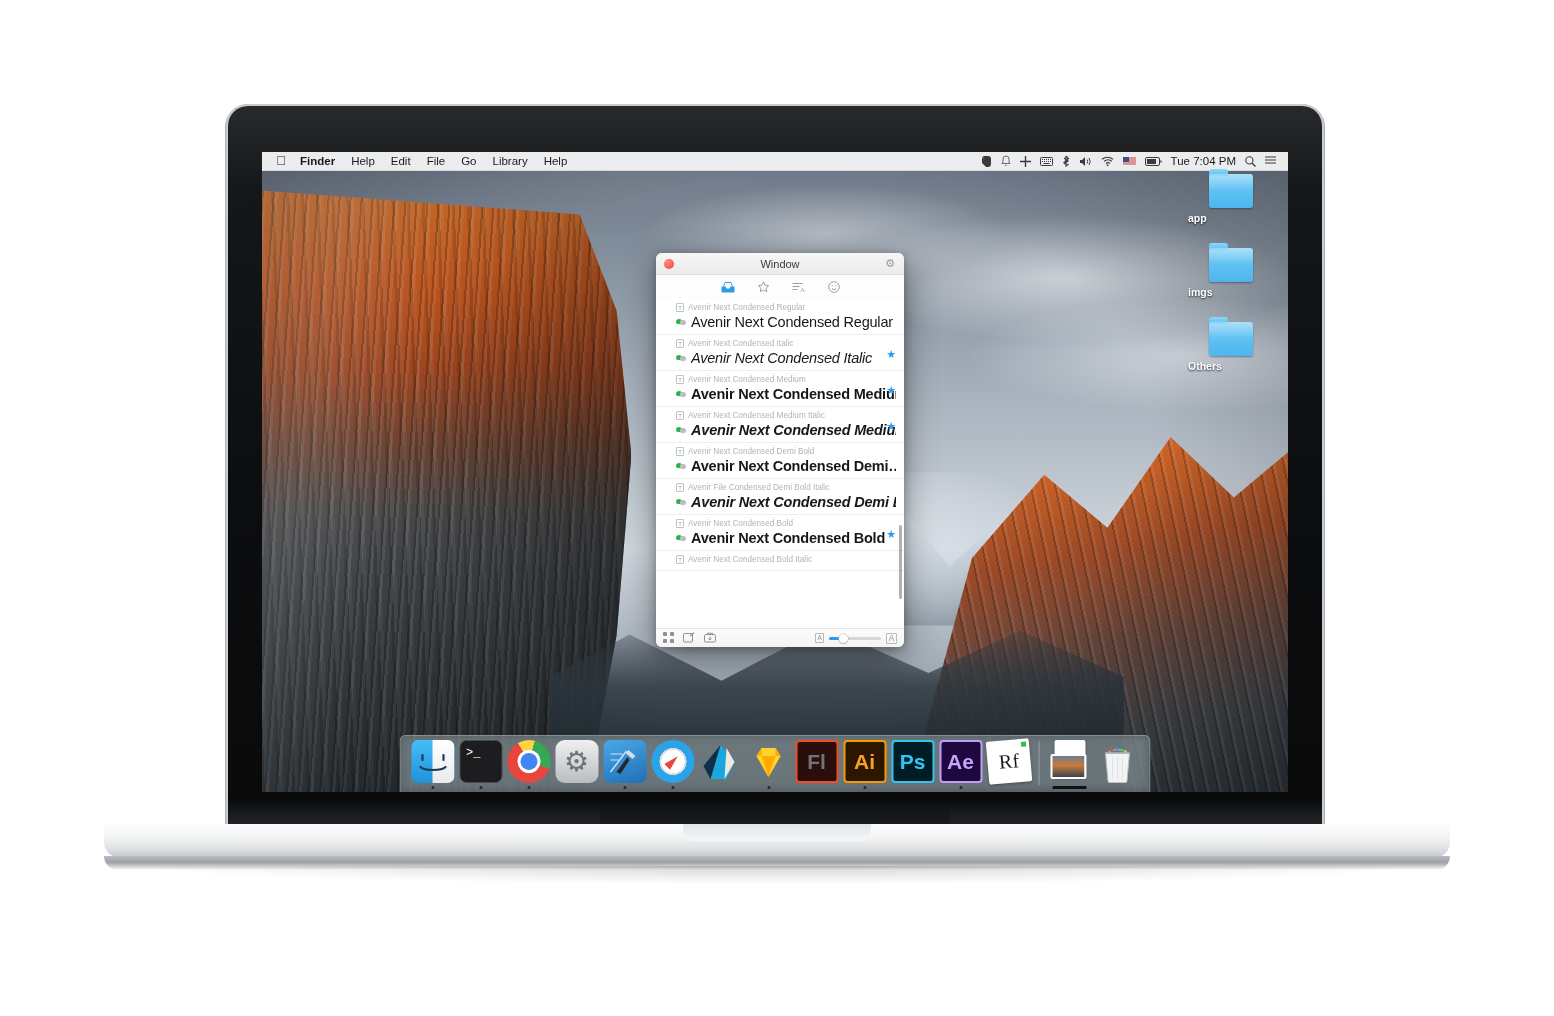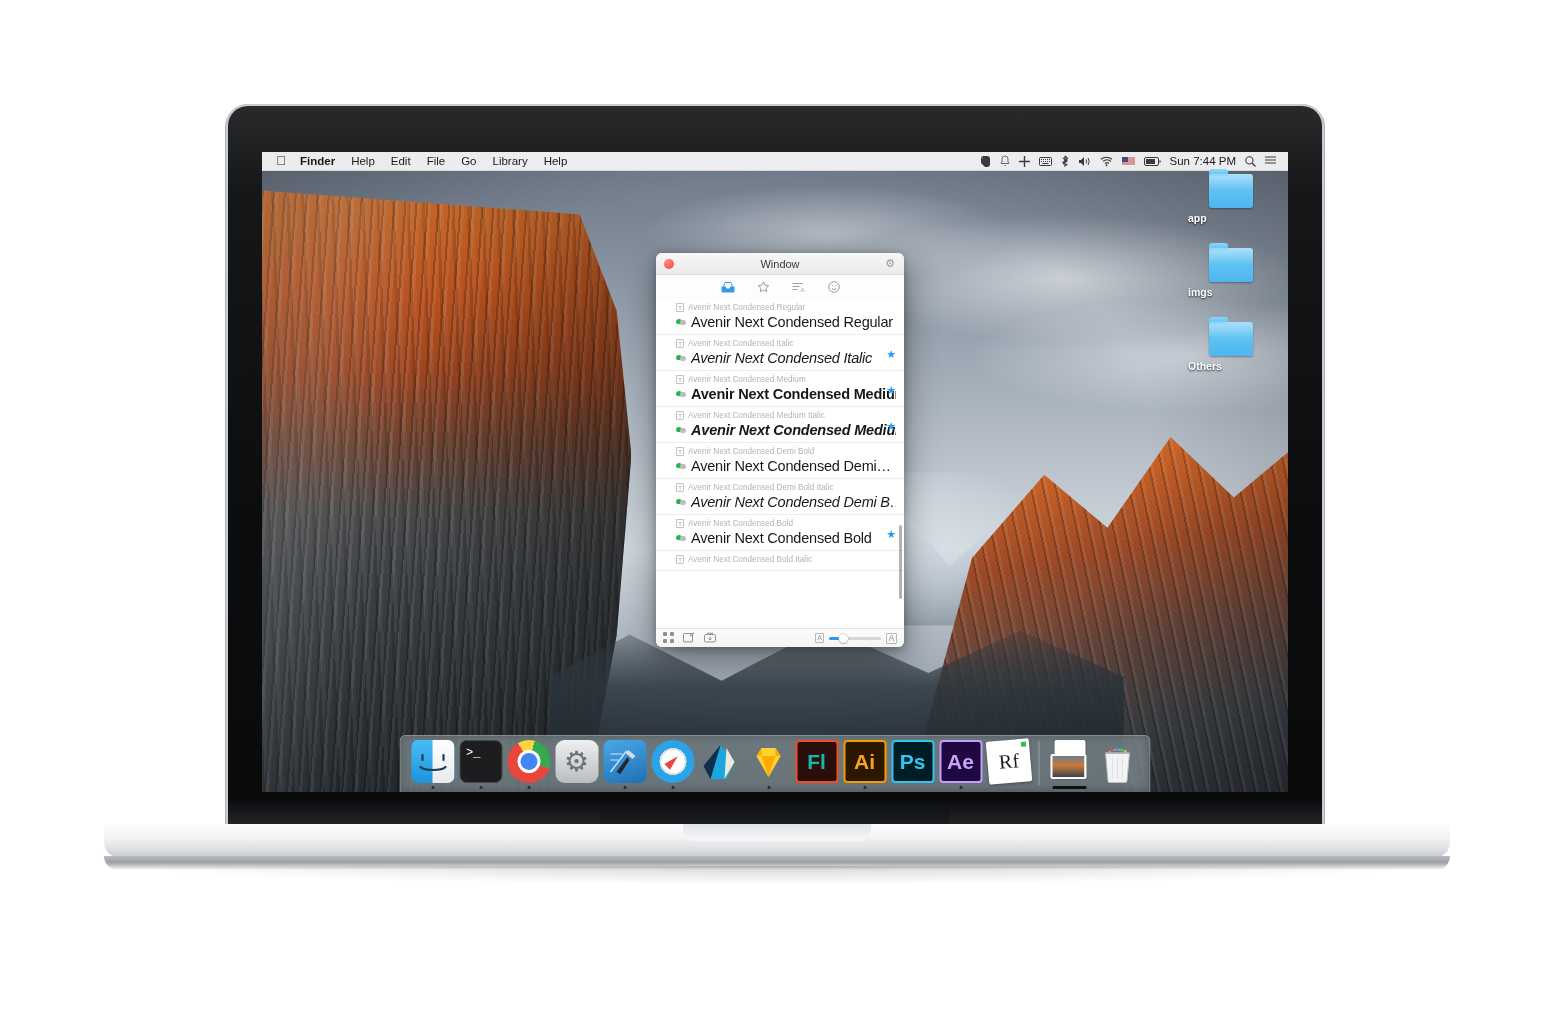--- a/index.html
+++ b/index.html
@@ -424,7 +424,7 @@
               <path d="M15.5 3v3c.8-.3 1.2-.8 1.2-1.5S16.3 3.3 15.5 3z" fill="#3b3b3b"></path>
             </svg>
         </span>
-        <span class="mb-clock">Sun 7:44 PM</span>
+        <span class="mb-clock">Tue 7:04 PM</span>
         <span class="ic">
           <svg width="11" height="11" viewBox="0 0 11 11">
               <circle cx="4.4" cy="4.4" r="3.6" fill="none" stroke="#3b3b3b" stroke-width="1.1"></circle>

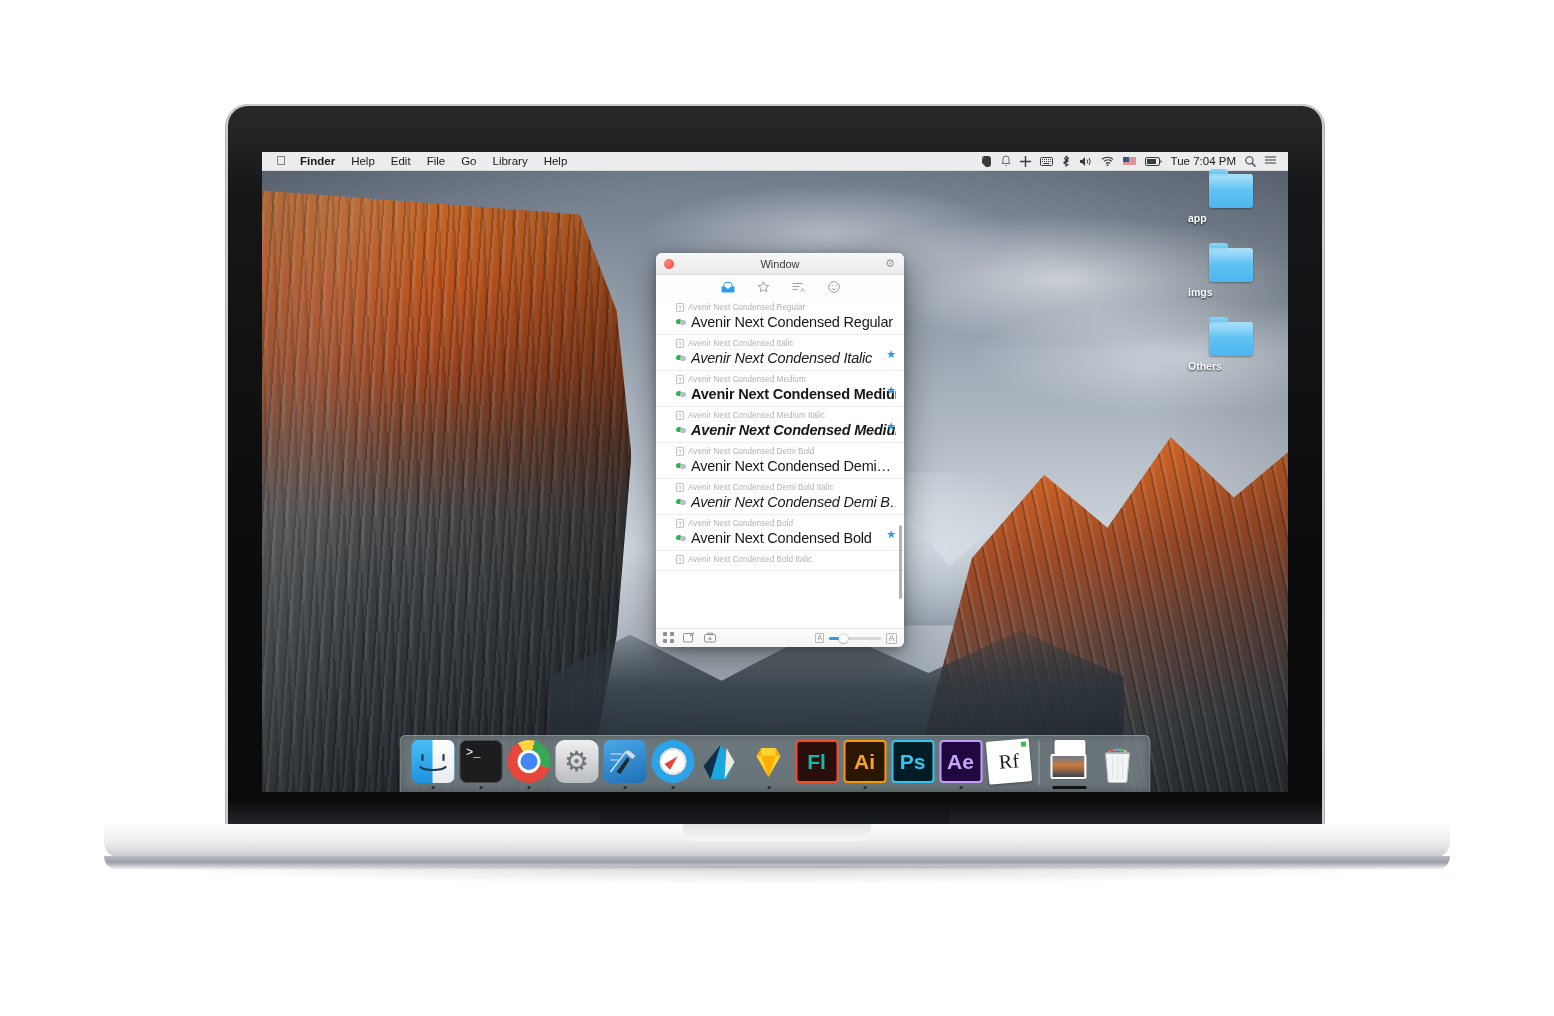--- a/index.html
+++ b/index.html
@@ -259,7 +259,7 @@
   }
   .fb-sample.italic { font-style: italic; }
   .fb-sample.medium { font-weight: 600; }
-  .fb-sample.bold { font-weight: normal; }
+  .fb-sample.bold { font-weight: bold; }
   .fb-star {
     position: absolute; right: 8px; top: 14px;
     color: #2c9bea; font-size: 11px; line-height: 1;

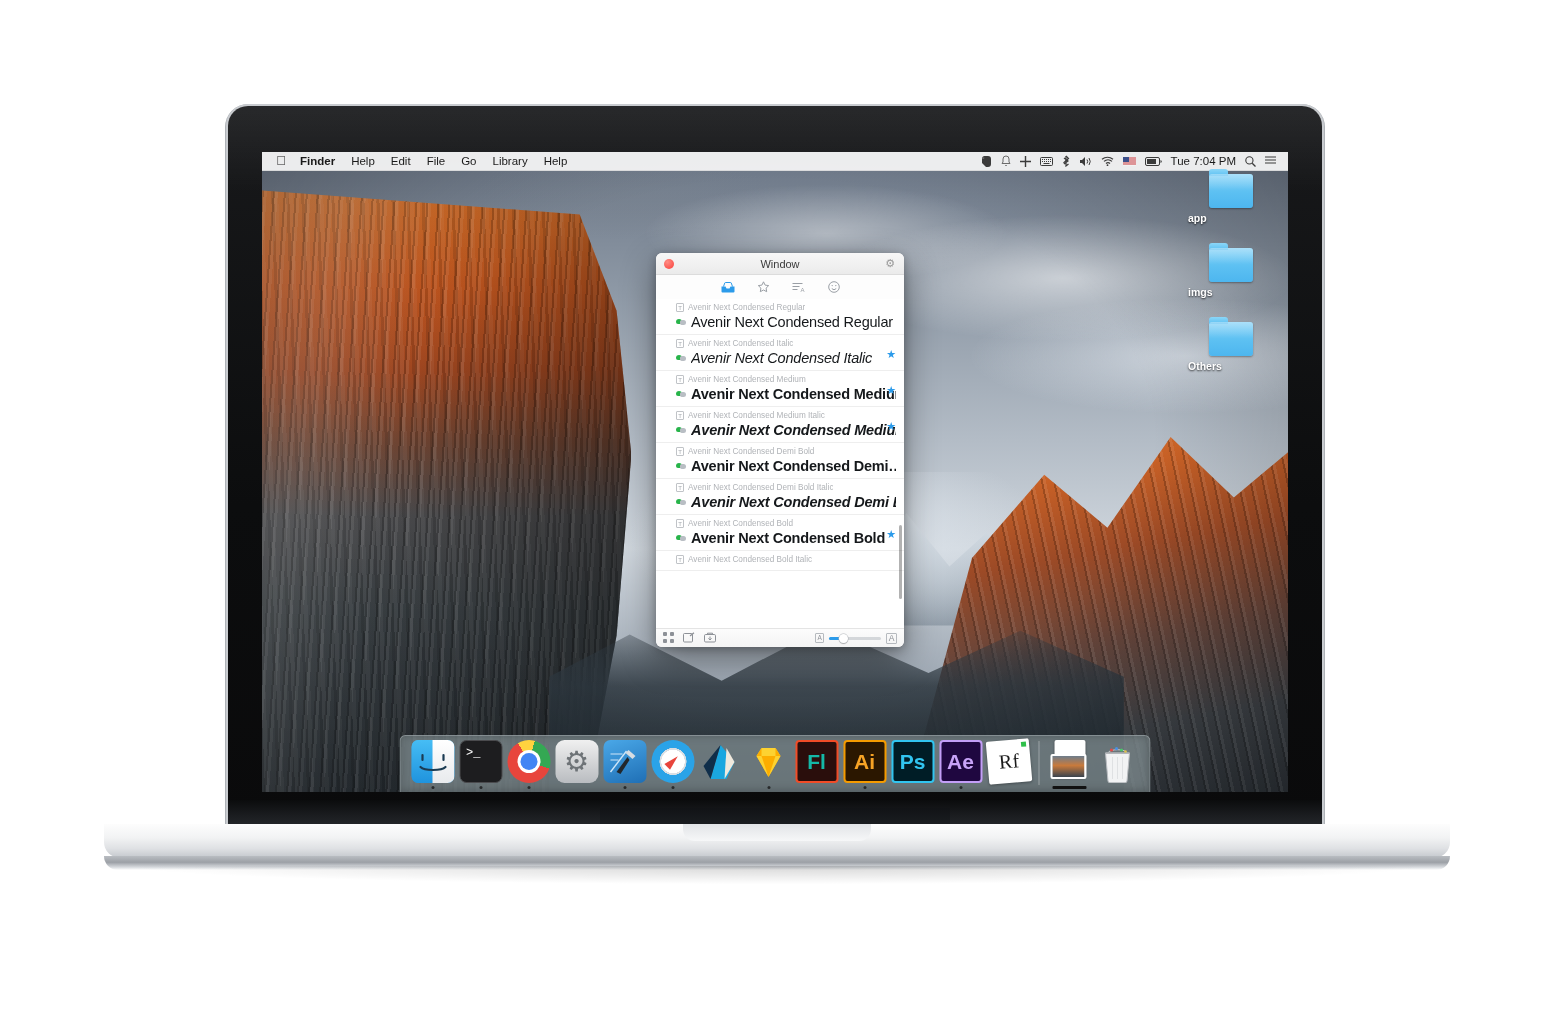--- a/index.html
+++ b/index.html
@@ -554,7 +554,7 @@
         <div class="fb-row">
           <div class="fb-meta">
             <span class="fb-meta-icon">T</span>
-            <span class="fb-meta-name">Avenir Next Condensed Demi Bold Italic</span>
+            <span class="fb-meta-name">Avenir File Condensed Demi Bold Italic</span>
           </div>
           <div class="fb-sample-line">
             <span class="fb-bubble"></span>

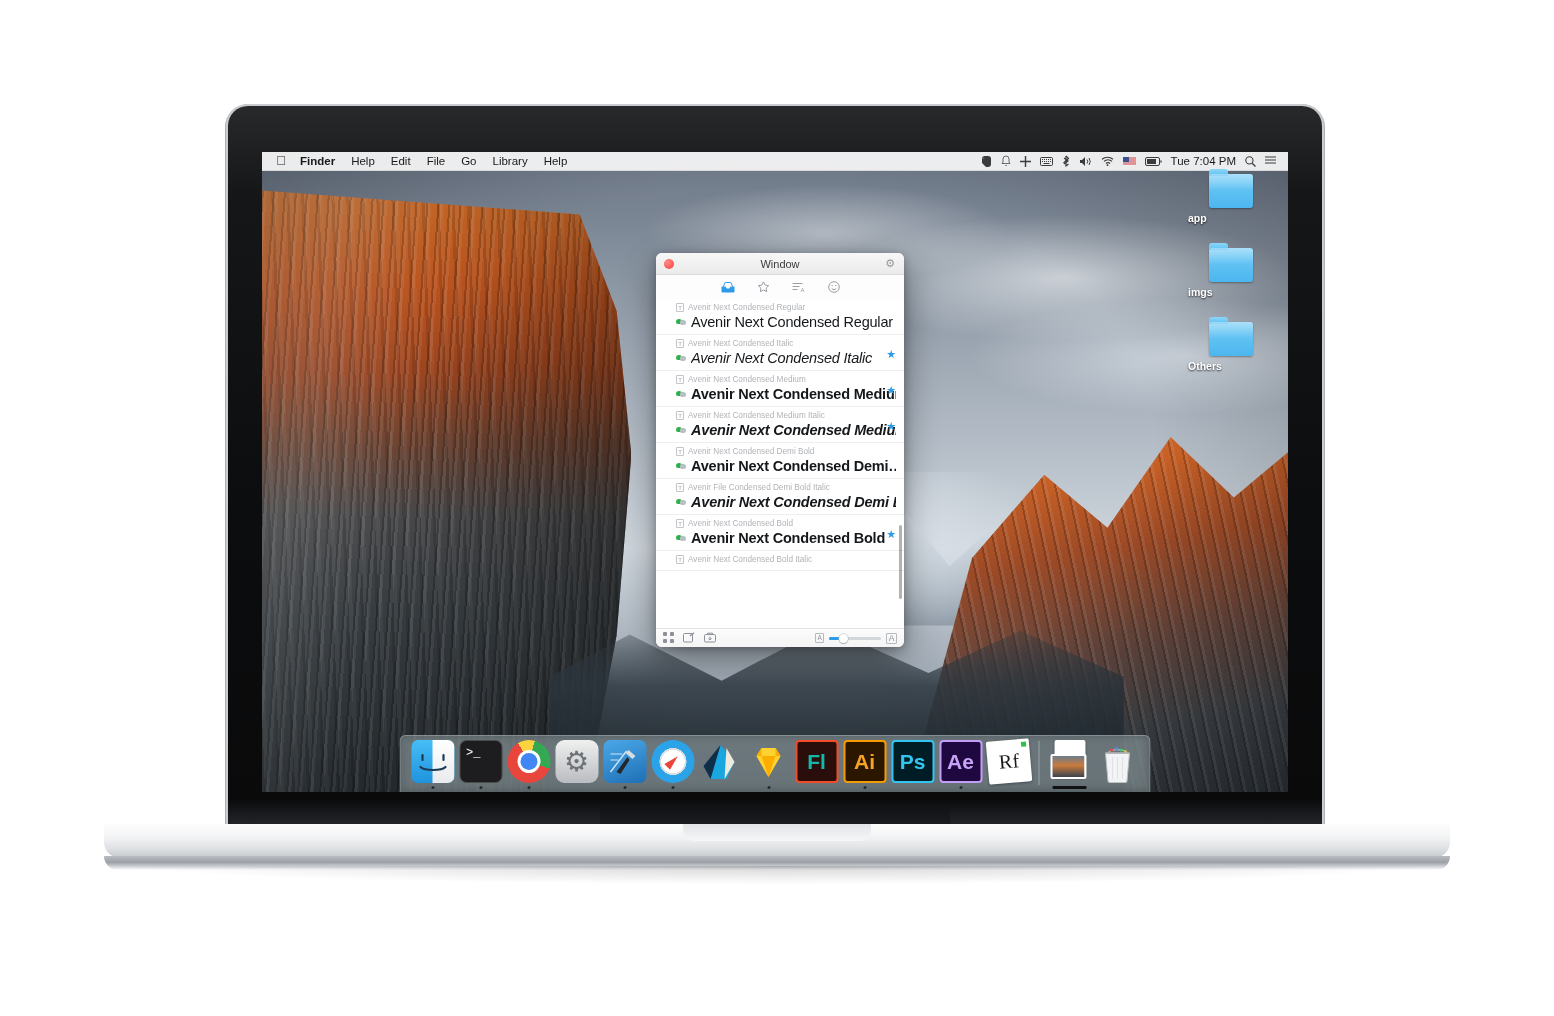--- a/index.html
+++ b/index.html
@@ -321,7 +321,7 @@
   .ic-affinity { display:flex; align-items:center; justify-content:center; }
   .ic-sketch { display:flex; align-items:center; justify-content:center; }
   .ic-adobe { border-radius: 4px; display:flex; align-items:center; justify-content:center; font-size: 21px; font-weight: bold; font-family:"Liberation Sans", sans-serif; }
-  .ic-fl { background:#2a0e0c; border:2px solid #f24c27; color:#14b8a6; }
+  .ic-fl { background:#2a0e0c; border:2px solid #f24c27; color:#737373; }
   .ic-ai { background:#2b1700; border:2px solid #f59b00; color:#f7a325; }
   .ic-ps { background:#001d26; border:2px solid #31c5f0; color:#31c5f0; }
   .ic-ae { background:#1f0740; border:2px solid #c39ef7; color:#c8a3f8; }

